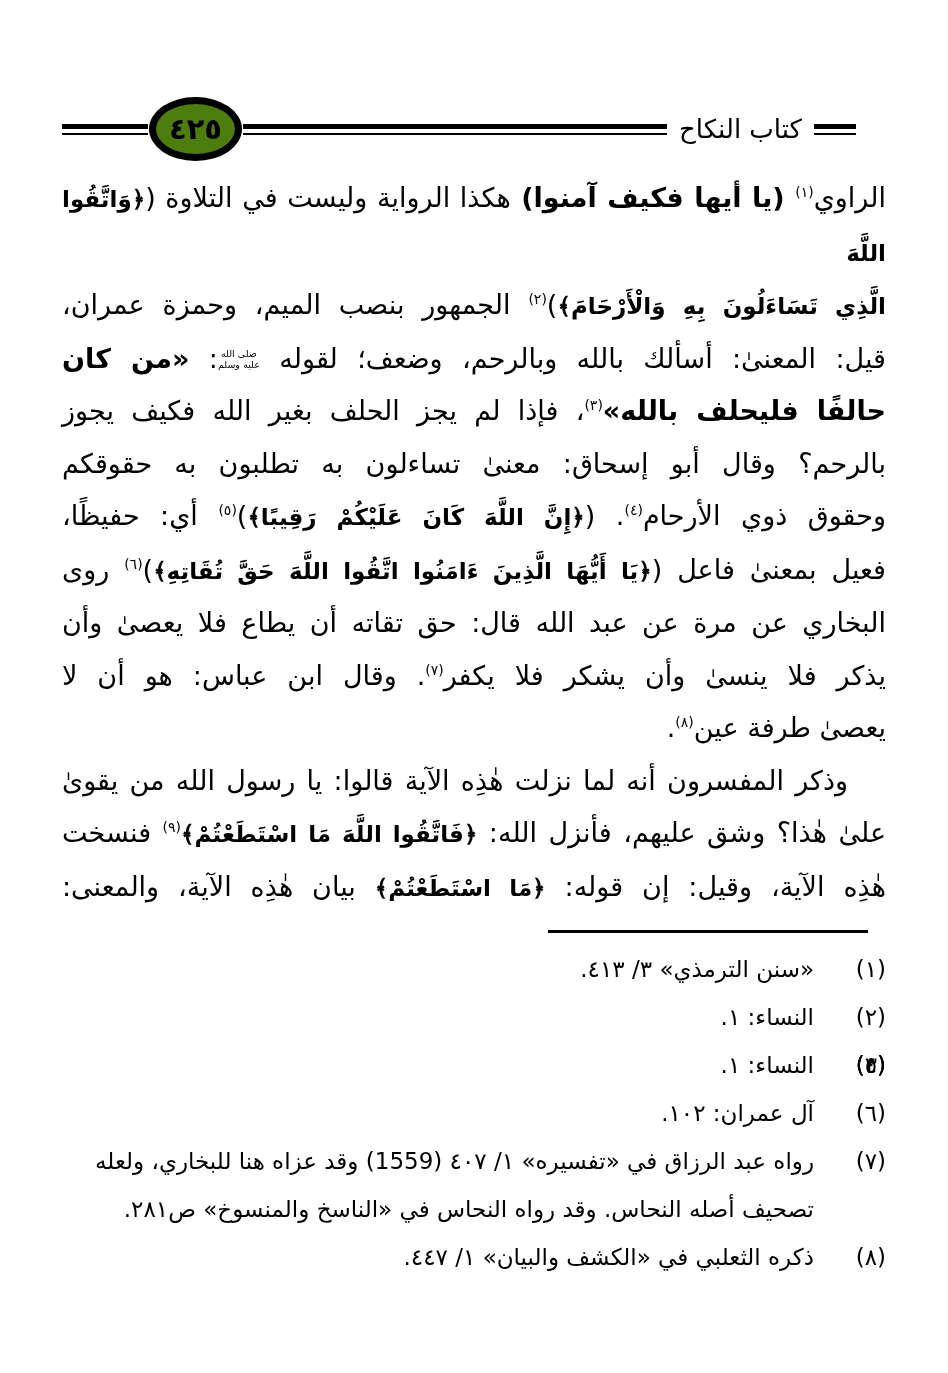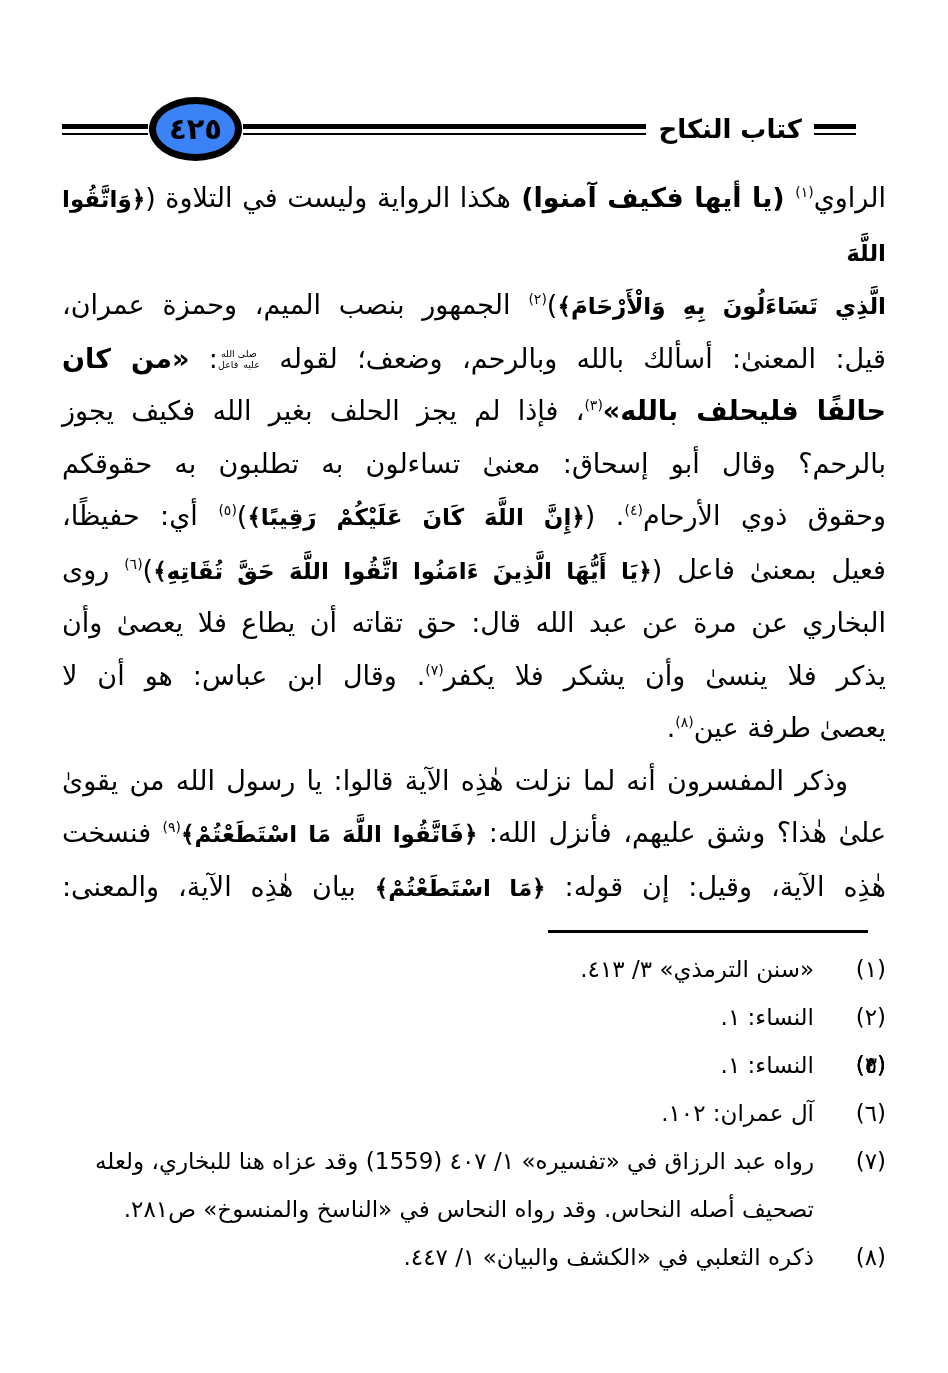--- a/index.html
+++ b/index.html
@@ -31,7 +31,7 @@
     width: 93px; height: 64px; flex: 0 0 auto;
     border: 7px solid #000; border-radius: 50%;
     display: flex; align-items: center; justify-content: center;
-    font-weight: bold; font-size: 29px; background: #3b82f6;
+    font-weight: bold; font-size: 29px; background: #4d7c0f;
     margin: 0 1px;
   }
   .hdr-title {

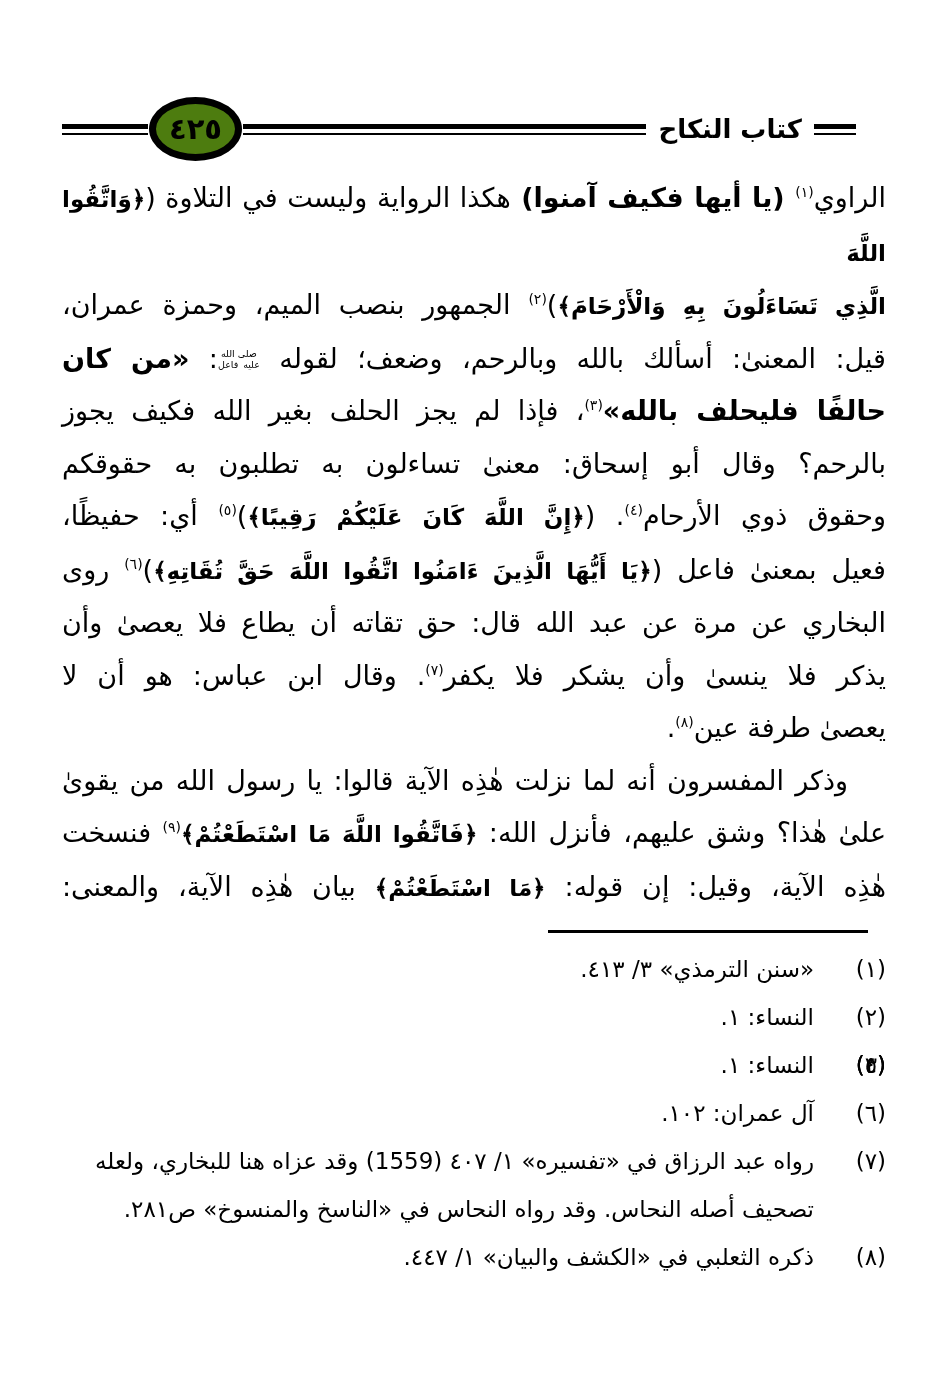--- a/index.html
+++ b/index.html
@@ -36,7 +36,7 @@
   }
   .hdr-title {
     flex: 0 0 auto; white-space: nowrap;
-    font-weight: bold; font-size: 26px;
+    font-weight: normal; font-size: 26px;
     padding: 0 12px; direction: rtl;
   }
   

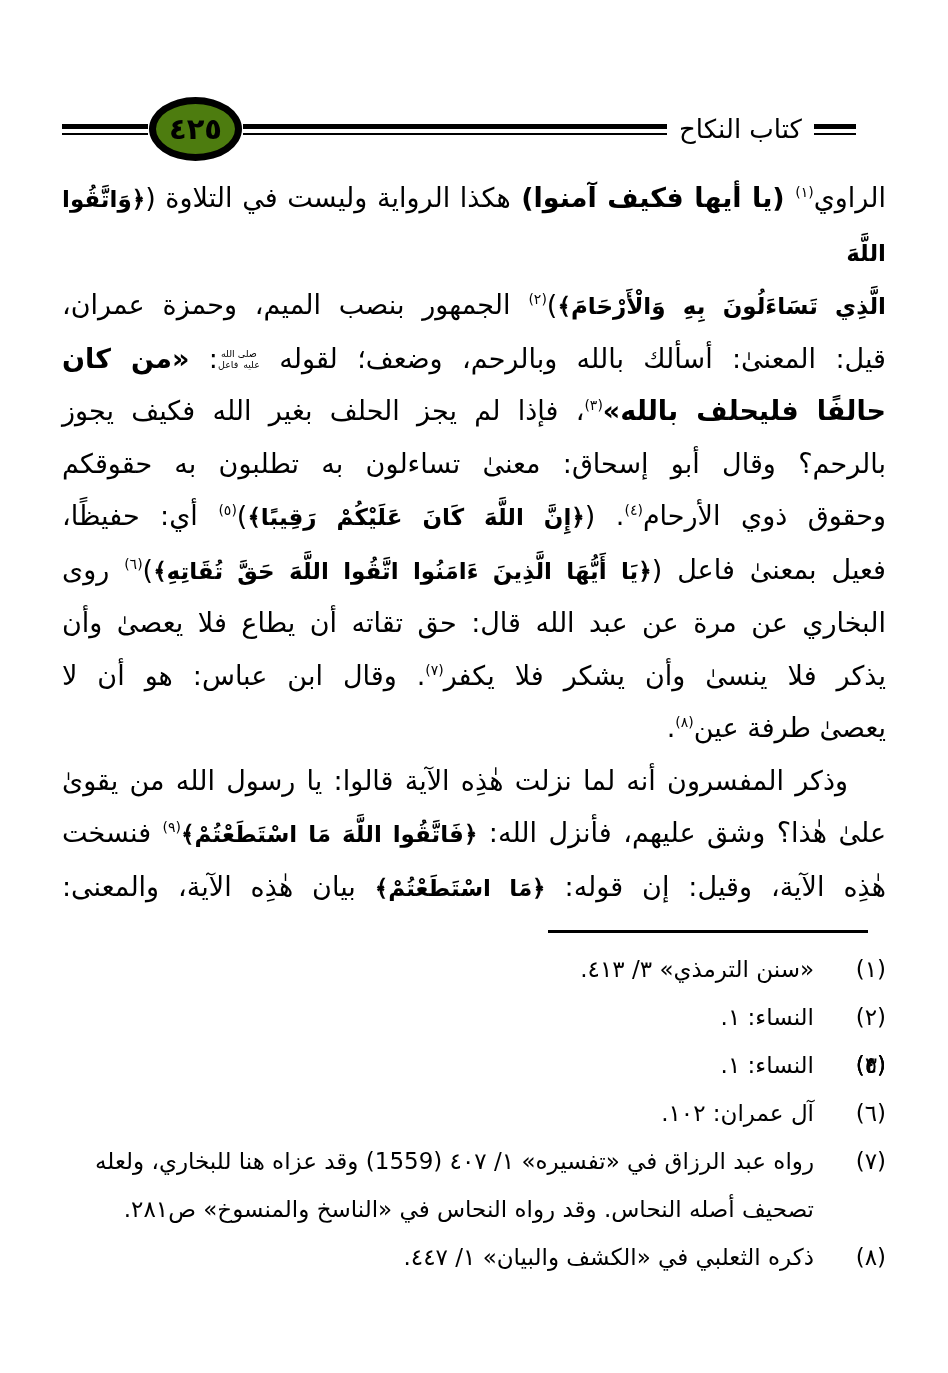--- a/index.html
+++ b/index.html
@@ -90,7 +90,7 @@
       <div>
         <div class="bline fill"><span class="n">الراوي</span><sup class="fnref">(١)</sup><span class="b"> (يا أيها فكيف آمنوا) </span><span class="n">هكذا الرواية وليست في التلاوة (</span><span class="q">﴿وَاتَّقُوا اللَّهَ</span></div>
         <div class="bline fill"><span class="q">الَّذِي تَسَاءَلُونَ بِهِ وَالْأَرْحَامَ﴾</span><span class="n">)</span><sup class="fnref">(٢)</sup><span class="n"> الجمهور بنصب الميم، وحمزة عمران،</span></div>
-        <div class="bline fill"><span class="n">قيل: المعنىٰ: أسألك بالله وبالرحم، وضعف؛ لقوله </span><span class="saw">صلى الله عليه فاعل</span><span class="n">: </span><span class="b">«من كان</span></div>
+        <div class="bline fill"><span class="n">قيل: المعنىٰ: أسألك بالله وبالرحم، وضعف؛ لقوله </span><span class="saw">صلى الله عليه وسلم</span><span class="n">: </span><span class="b">«من كان</span></div>
         <div class="bline fill"><span class="b">حالفًا فليحلف بالله»</span><sup class="fnref">(٣)</sup><span class="n">، فإذا لم يجز الحلف بغير الله فكيف يجوز</span></div>
         <div class="bline fill"><span class="n">بالرحم؟ وقال أبو إسحاق: معنىٰ تساءلون به تطلبون به حقوقكم</span></div>
         <div class="bline fill"><span class="n">وحقوق ذوي الأرحام</span><sup class="fnref">(٤)</sup><span class="n">. (</span><span class="q">﴿إِنَّ اللَّهَ كَانَ عَلَيْكُمْ رَقِيبًا﴾</span><span class="n">)</span><sup class="fnref">(٥)</sup><span class="n"> أي: حفيظًا،</span></div>

